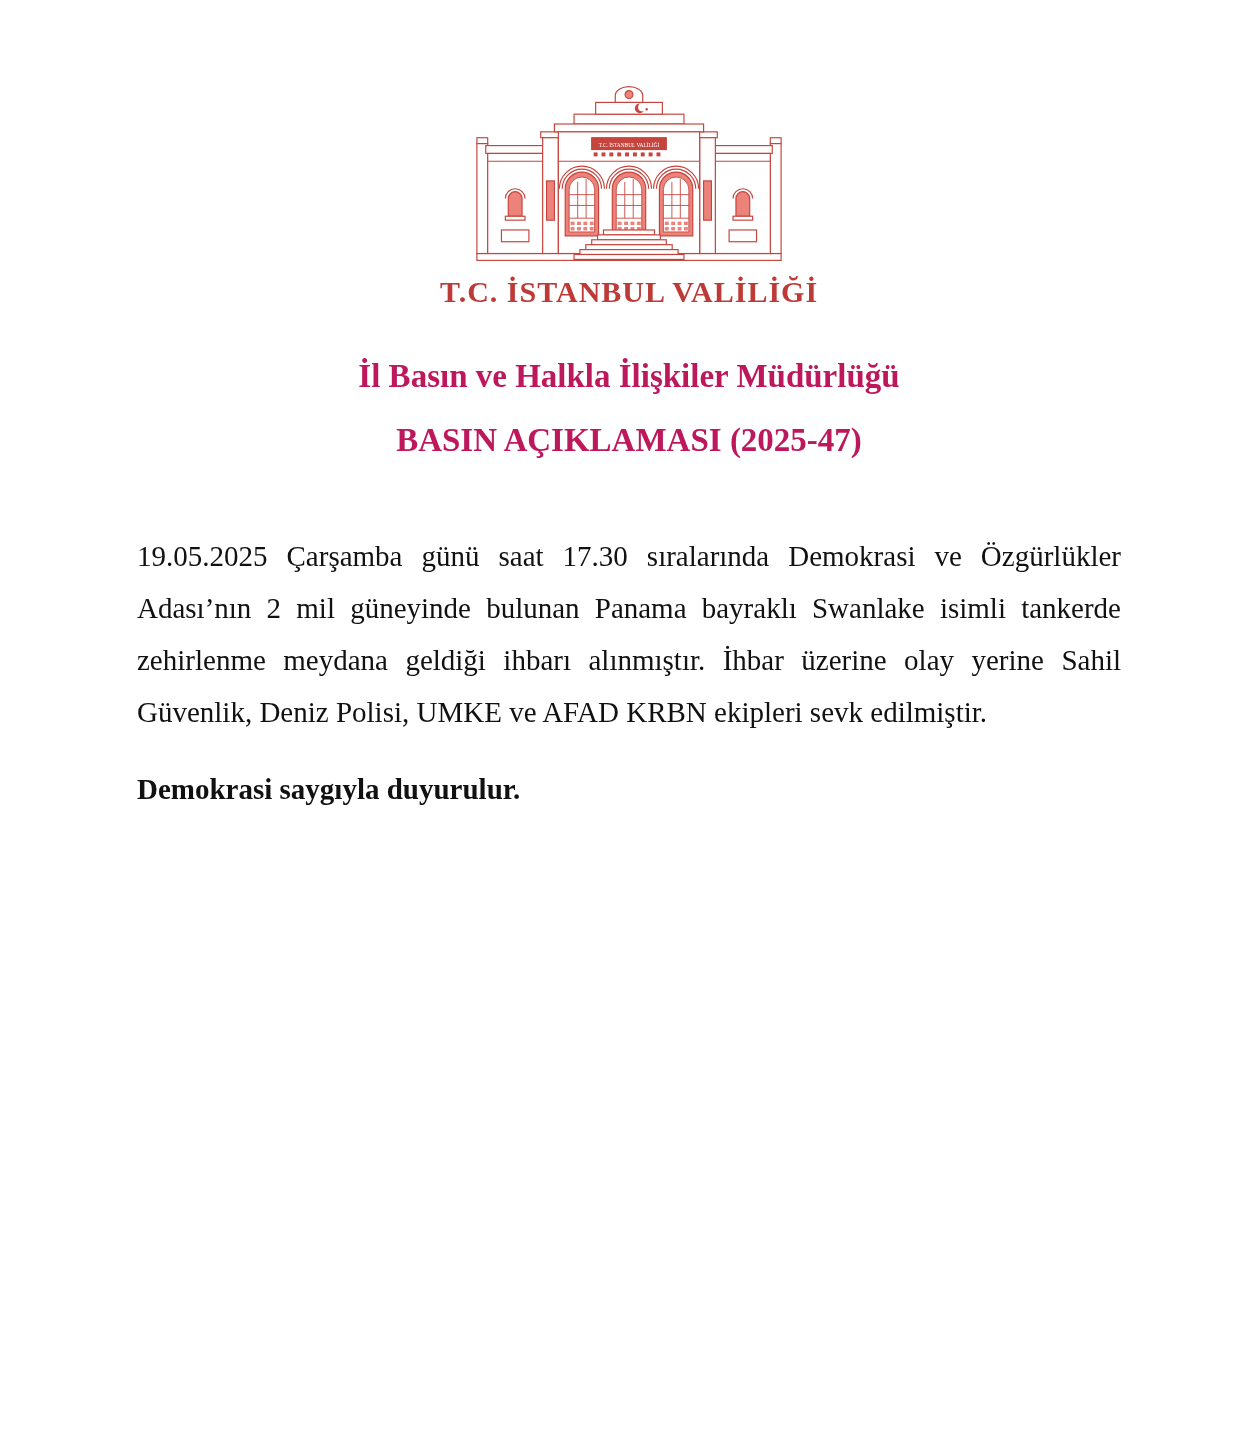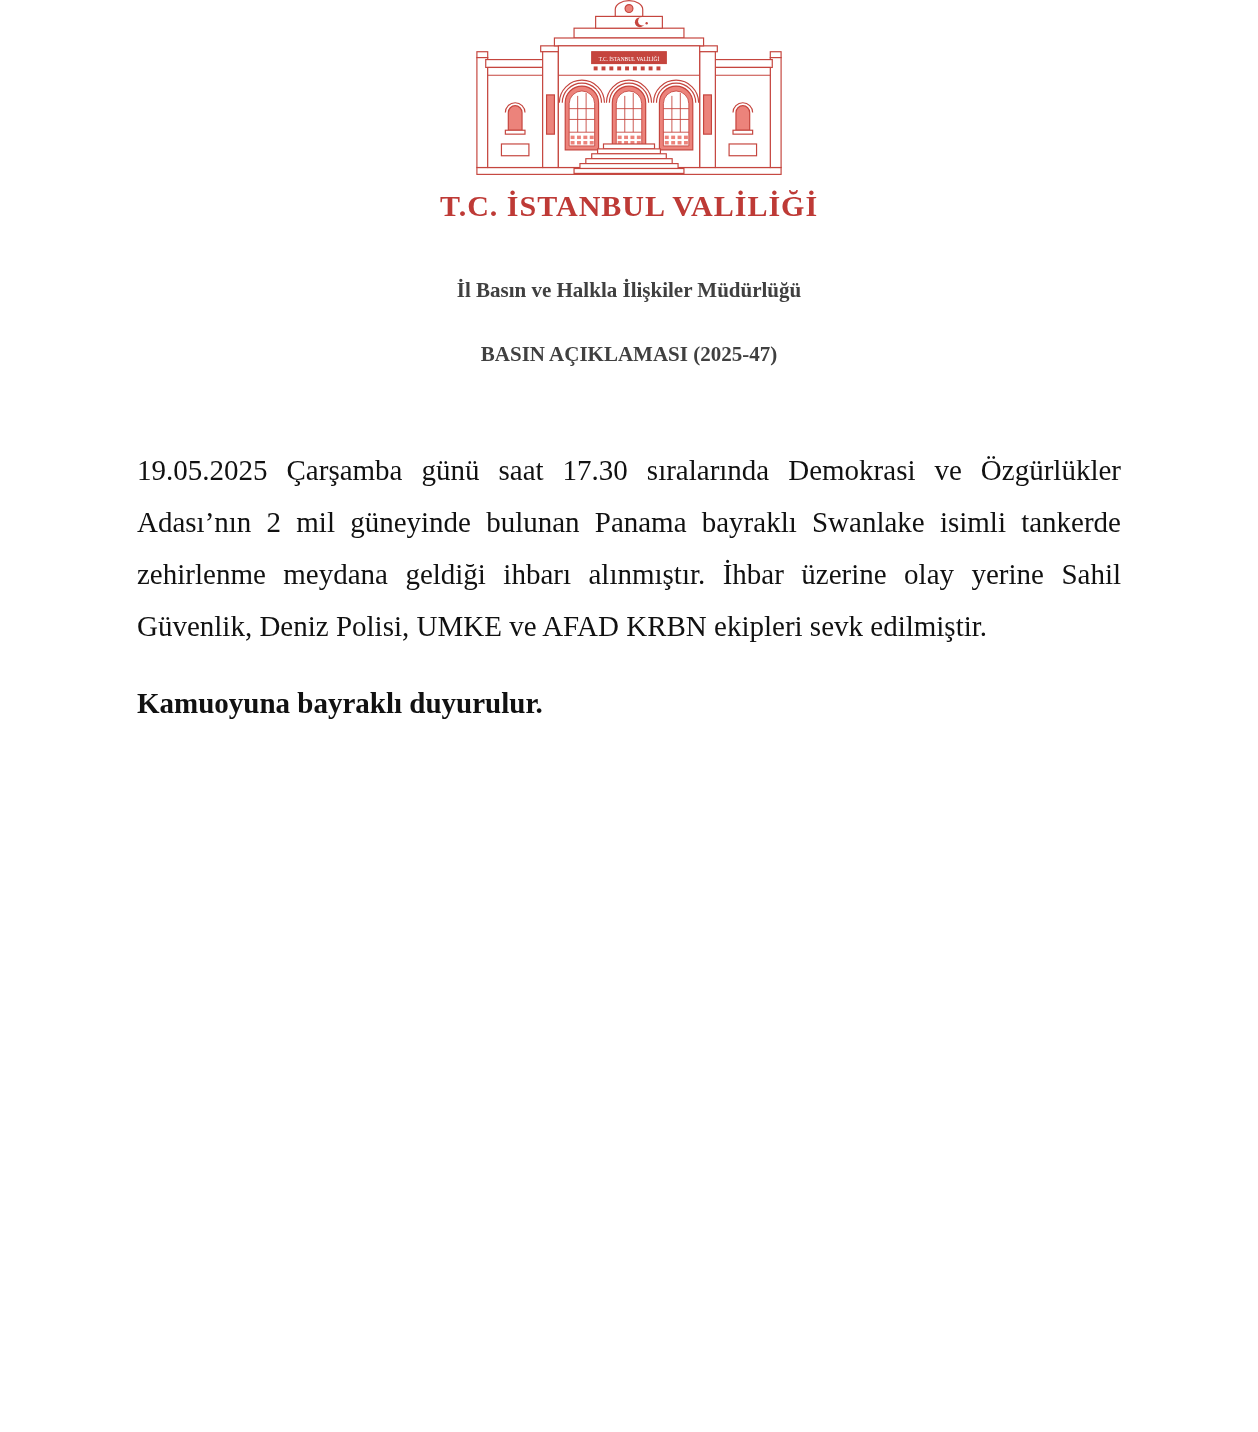--- a/index.html
+++ b/index.html
@@ -13,6 +13,7 @@
     overflow:hidden;
   }
   .logo-wrap{
+    padding-top:86px;
     text-align:center;
   }
   .logo-wrap svg{

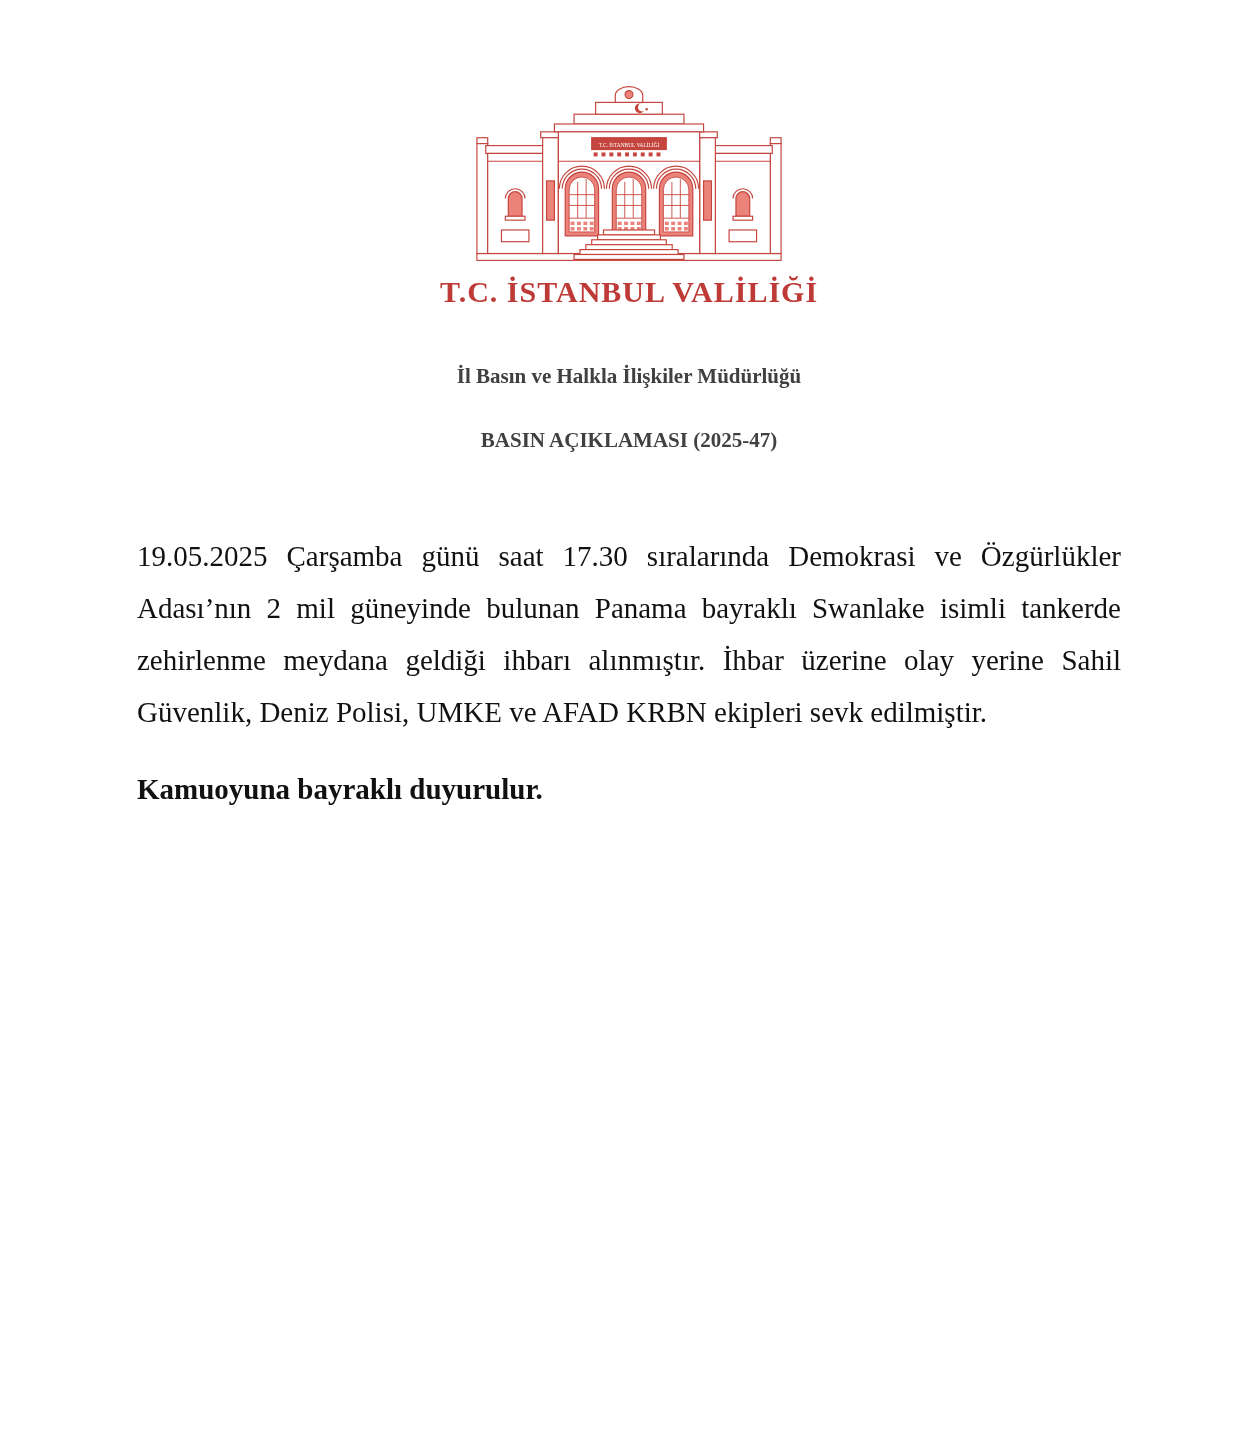--- a/index.html
+++ b/index.html
@@ -35,10 +35,10 @@
     text-align:center;
   }
   .heading{
-    font-size:21px;
+    font-size:33px;
     font-weight:bold;
     line-height:64px;
-    color:#404040;
+    color:#be185d;
   }
   .content{
     margin:58px 137px 0 137px;

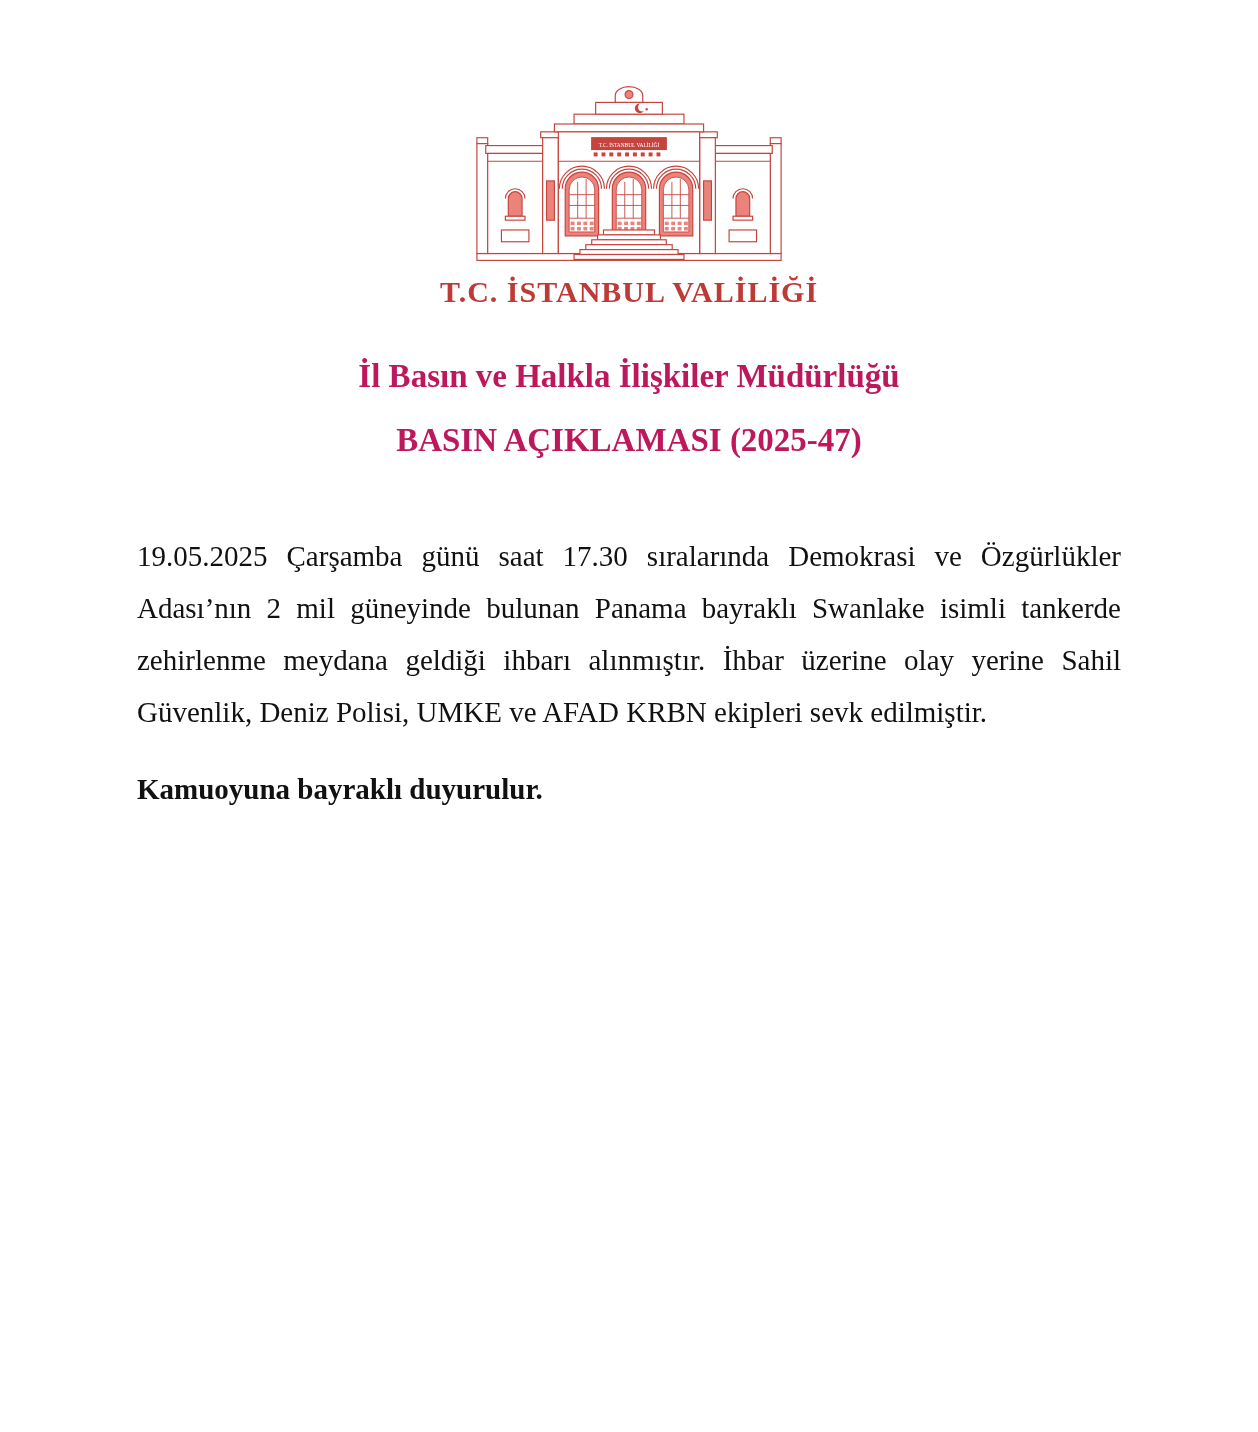--- a/index.html
+++ b/index.html
@@ -201,7 +201,7 @@
 
   <div class="content">
     <p>19.05.2025 Çarşamba günü saat 17.30 sıralarında Demokrasi ve Özgürlükler Adası’nın 2 mil güneyinde bulunan Panama bayraklı Swanlake isimli tankerde zehirlenme meydana geldiği ihbarı alınmıştır. İhbar üzerine olay yerine Sahil Güvenlik, Deniz Polisi, UMKE ve AFAD KRBN ekipleri sevk edilmiştir.</p>
-    <p class="closing">Kamuoyuna bayraklı duyurulur.</p>
+    <p class="closing">Demokrasi saygıyla duyurulur.</p>
   </div>
 
 </div>

